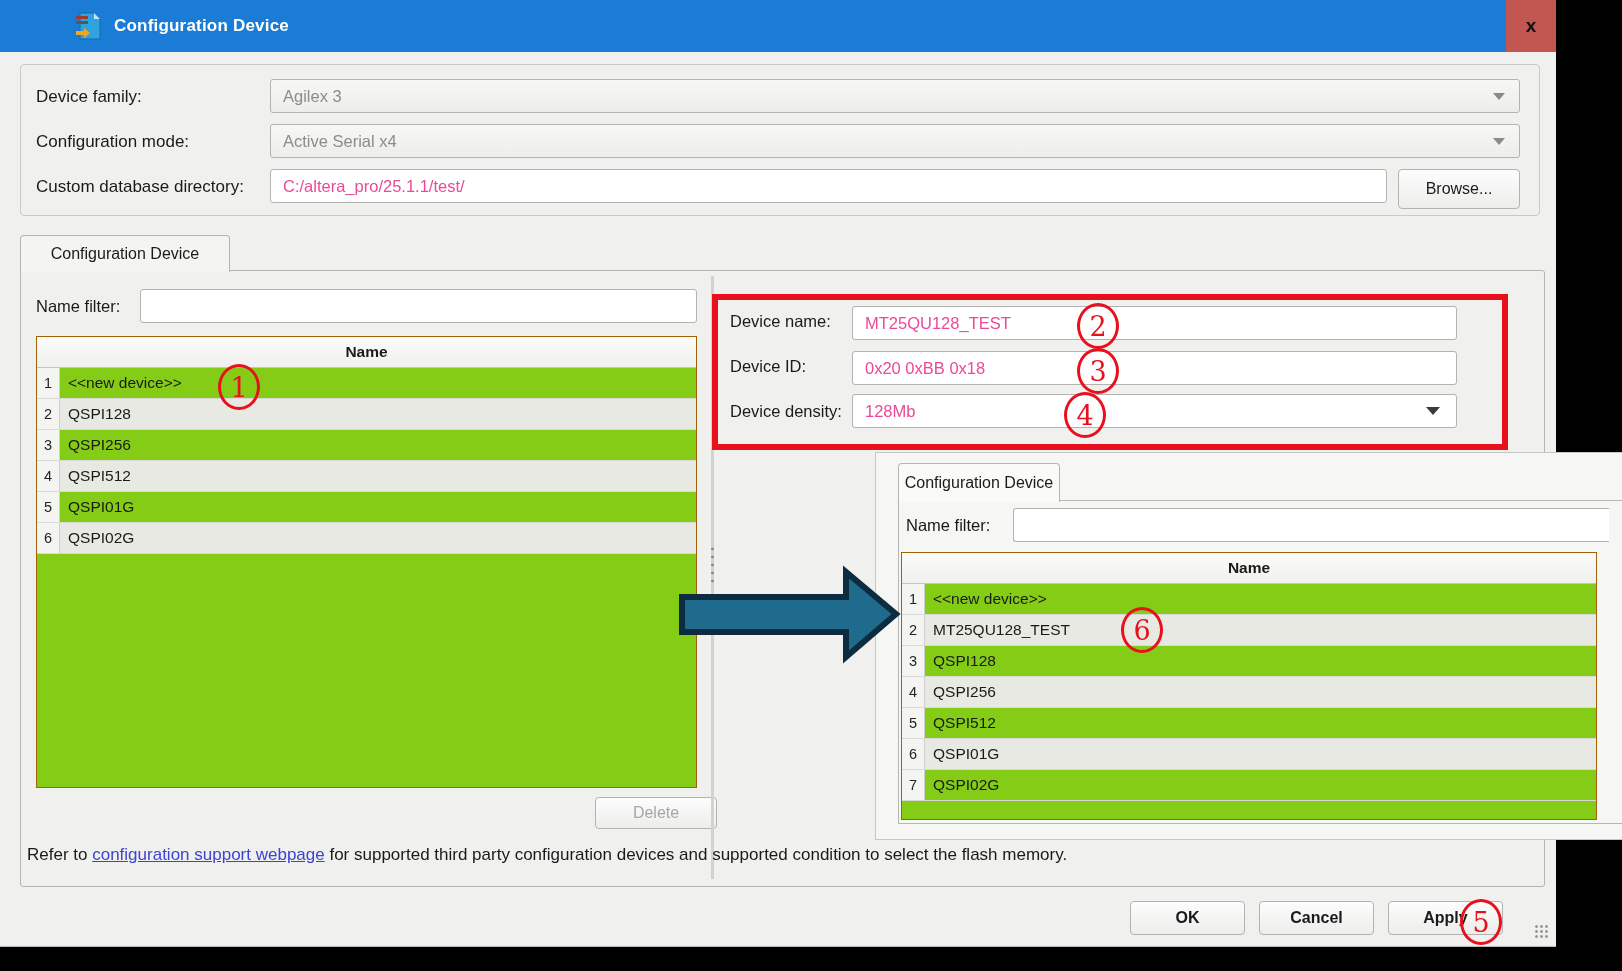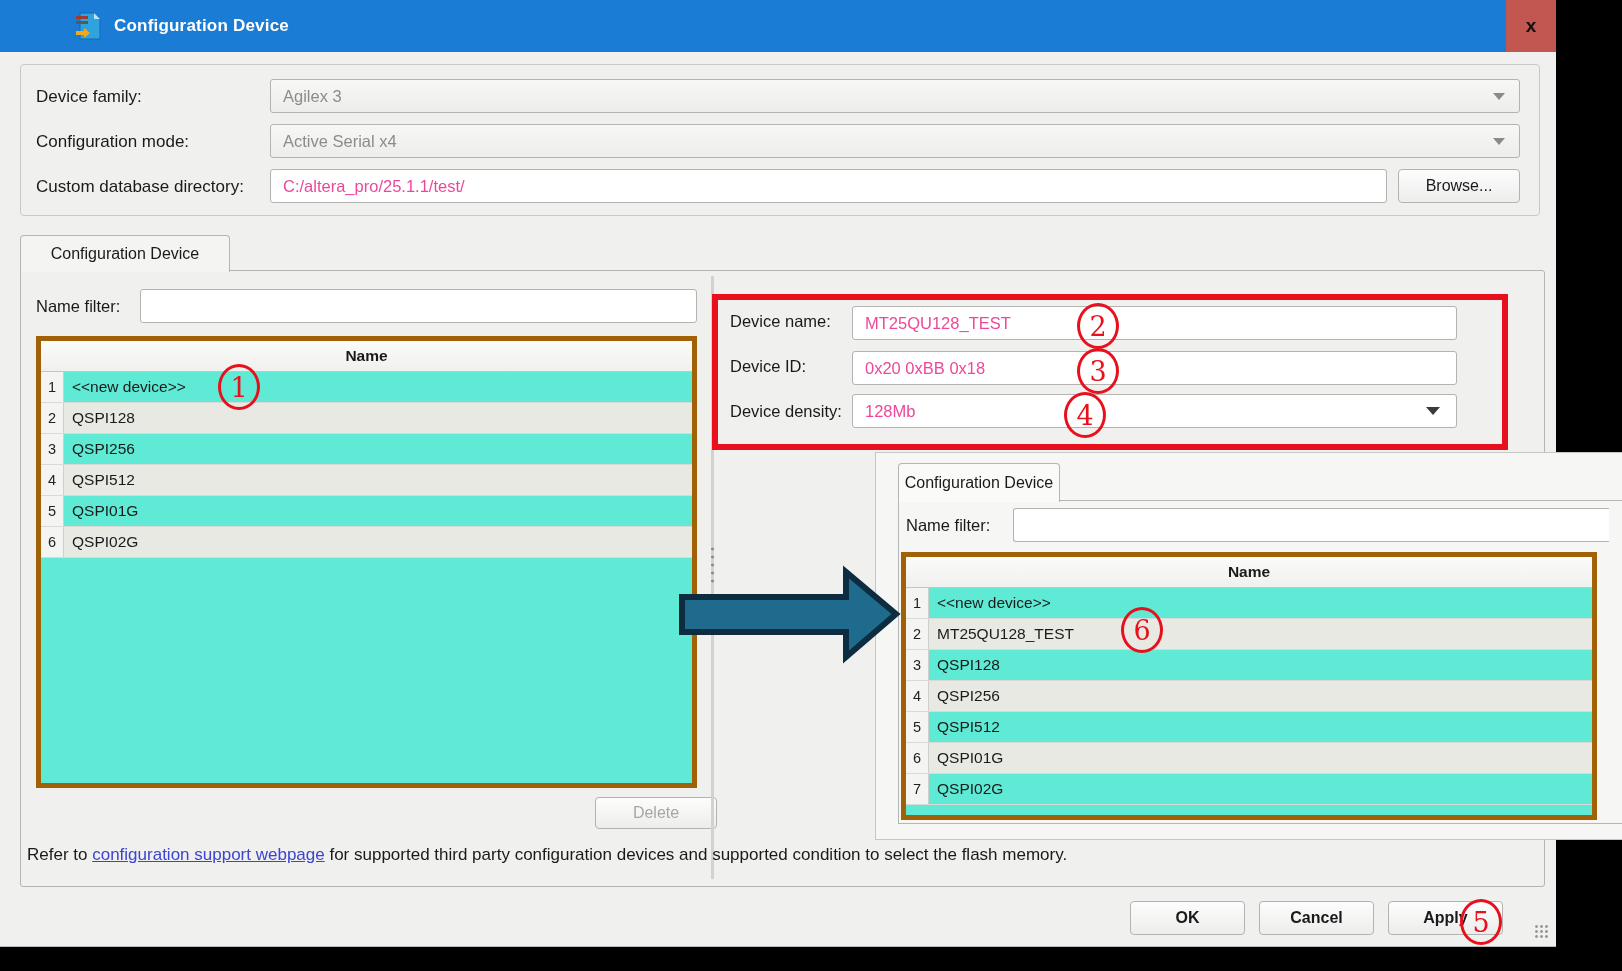--- a/index.html
+++ b/index.html
@@ -99,7 +99,7 @@
 
     <span class="abs flabel" style="left:36px;top:177px;">Custom database directory:</span>
     <div class="abs tinput" style="left:270px;top:169px;width:1117px;">C:/altera_pro/25.1.1/test/</div>
-    <div class="abs btn" style="left:1398px;top:169px;width:122px;height:34px;">Browse...</div>
+    <div class="abs btn" style="left:1398px;top:169px;width:122px;height:40px;">Browse...</div>
 
     <div class="abs tab" style="left:20px;top:235px;width:208px;height:36px;">Configuration Device</div>
     <div id="tab-pane" class="abs"></div>

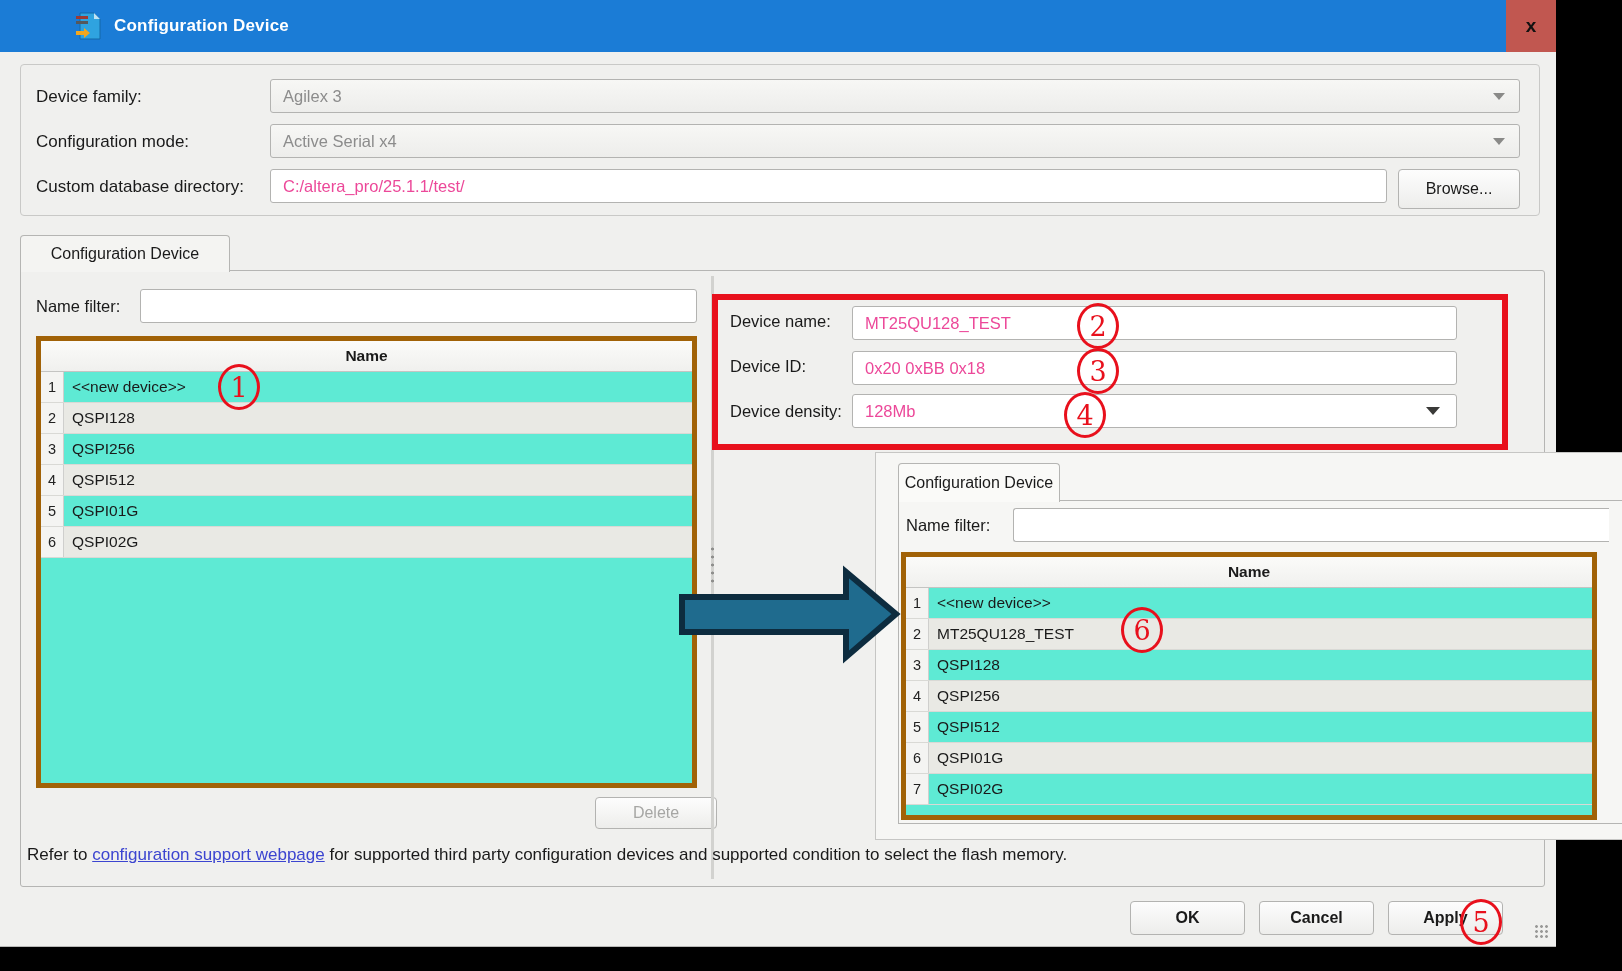--- a/index.html
+++ b/index.html
@@ -35,7 +35,7 @@
   #tab-pane{left:20px;top:270px;width:1523px;height:615px;border:1px solid #b5b5b3;border-radius:0 3px 3px 3px;background:#f0f0ee;}
 
   
-  .tbl{box-sizing:border-box;border:5px solid #a16207;background:#5eead4;overflow:hidden;}
+  .tbl{box-sizing:border-box;border:1px solid #a16207;background:#84cc16;overflow:hidden;}
   .thead{height:30px;background:linear-gradient(#fbfbf9,#f0f0ee);border-bottom:1px solid #c4c4c2;
          display:flex;align-items:center;justify-content:center;font-weight:bold;font-size:15.5px;}
   .trow{height:30px;display:flex;border-bottom:1px solid #d9d9d5;font-size:15.5px;}

